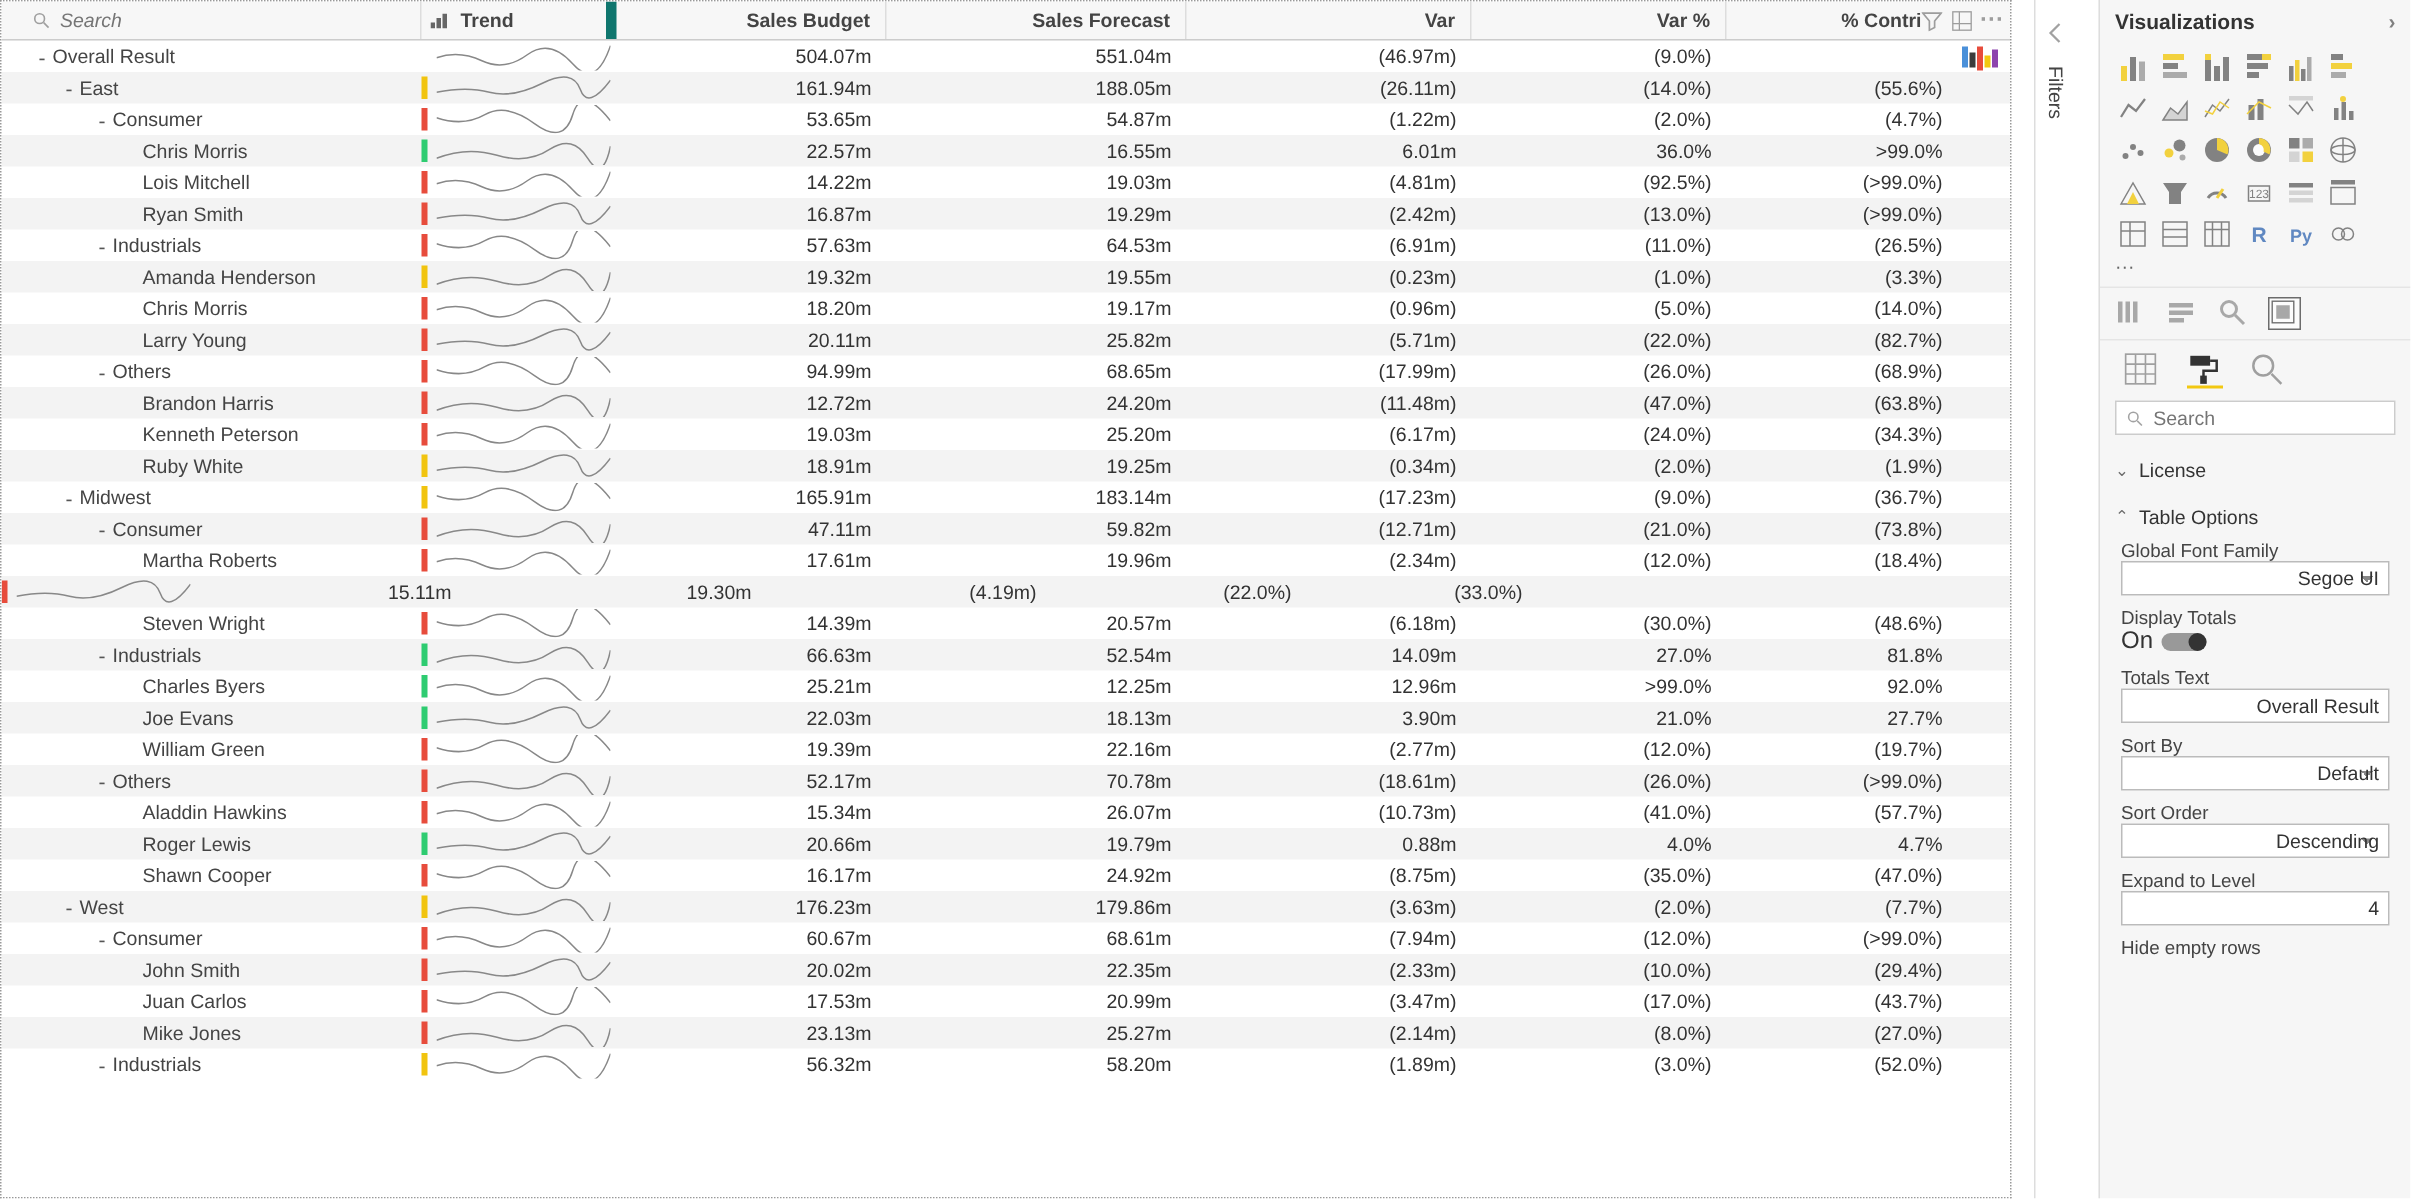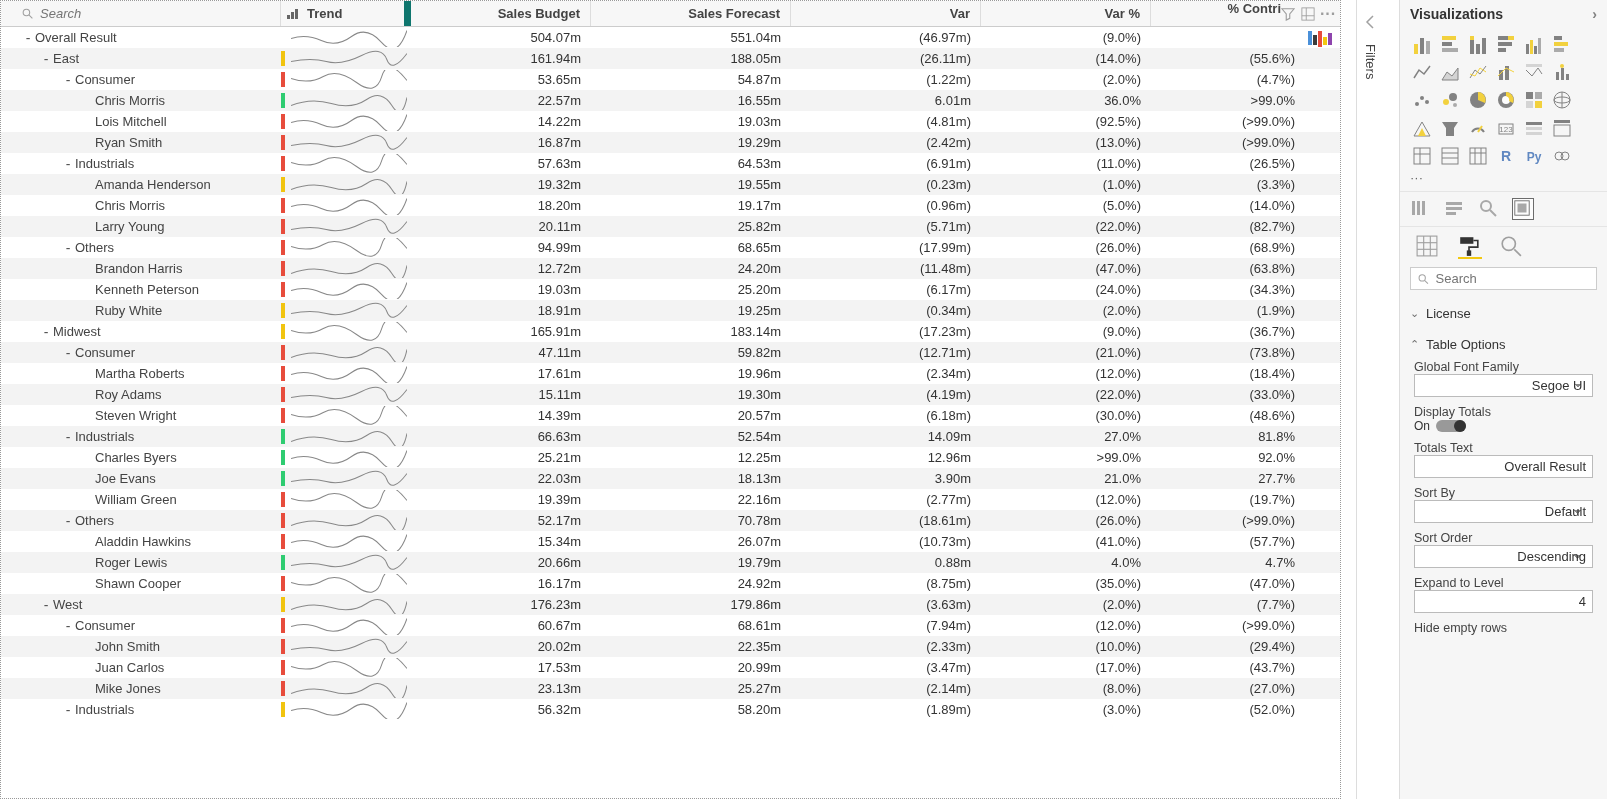--- a/index.html
+++ b/index.html
@@ -20,7 +20,7 @@
 .c-fc { width: 200px; border-right:1px solid #ddd; height:100%; display:flex; align-items:center; justify-content:flex-end; }
 .c-var { width: 190px; border-right:1px solid #ddd; height:100%; display:flex; align-items:center; justify-content:flex-end; }
 .c-varp { width: 170px; border-right:1px solid #ddd; height:100%; display:flex; align-items:center; justify-content:flex-end; }
-.c-contri { width: 170px; height:100%; display:flex; align-items:flex-start; justify-content:flex-end; padding-right: 40px; }
+.c-contri { width: 170px; height:100%; display:flex; align-items:center; justify-content:flex-end; padding-right: 40px; }
 
 .header-icons { position: absolute; right: 4px; top: 0; height: 26px; display: flex; align-items: center; gap: 4px; }
 .header-icons .hicon { width: 16px; height: 16px; opacity: 0.55; cursor: pointer; display:flex; align-items:center; justify-content:center; }

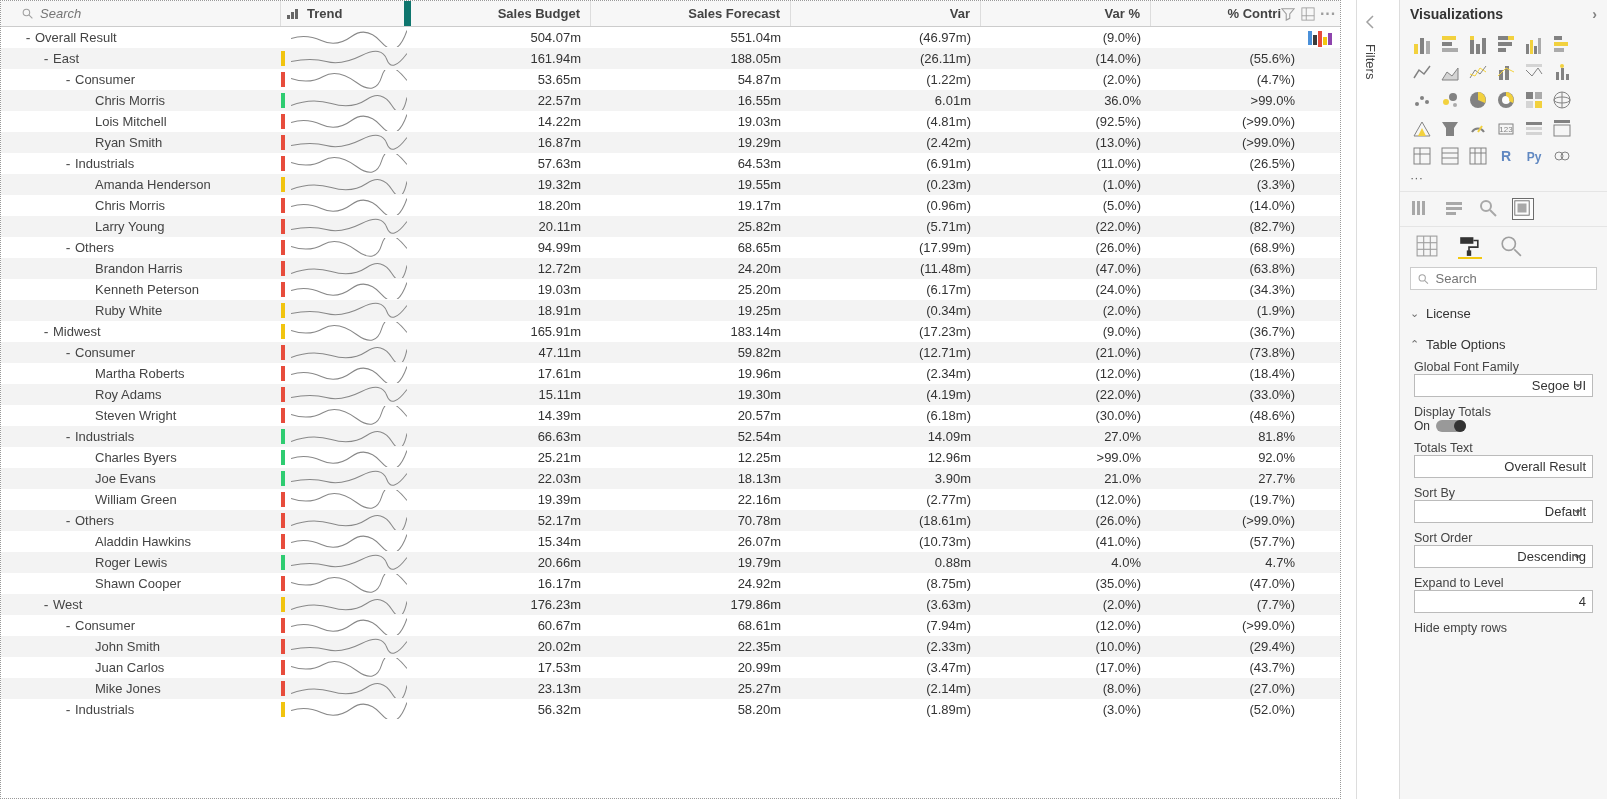--- a/index.html
+++ b/index.html
@@ -444,10 +444,6 @@
           <div class="num w-contri">(18.4%)</div>
         </div>
         <div class="row">
-          <div class="name-cell indent3">
-            <span class="expander"></span>
-            <span class="label">Roy Adams</span>
-          </div>
           <div class="bar-cell">
             <div class="bar bar-red"></div>
           </div>

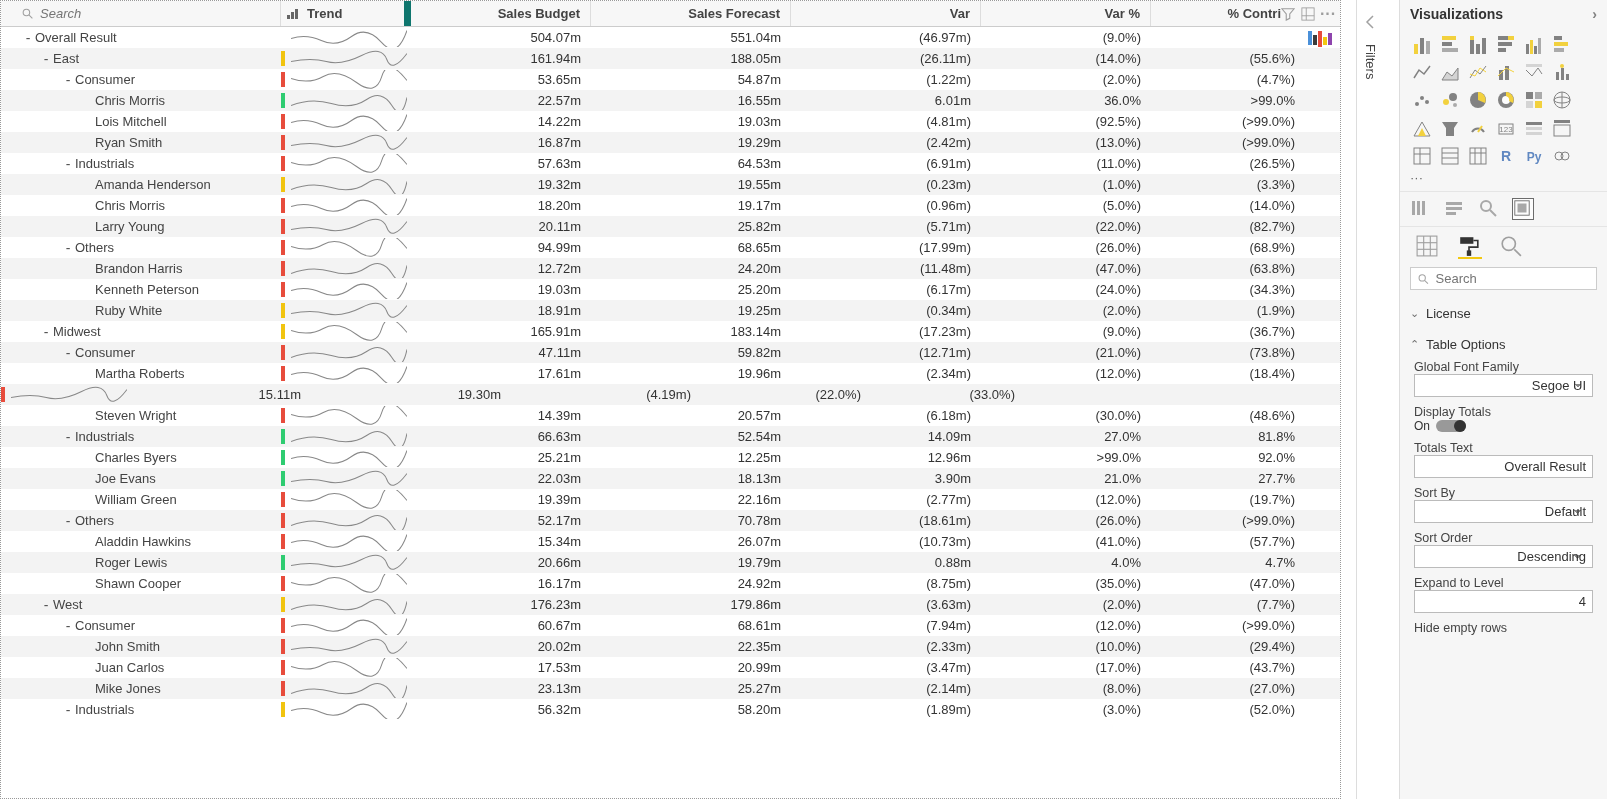--- a/index.html
+++ b/index.html
@@ -997,7 +997,7 @@
         <div>
           <div class="prop-label">Display Totals</div>
           <div class="toggle">
-            <span style="font-size:12px;">On</span>
+            <span style="font-size:16px;">On</span>
             <div class="track">
                 <div class="knob"></div>
               </div>

